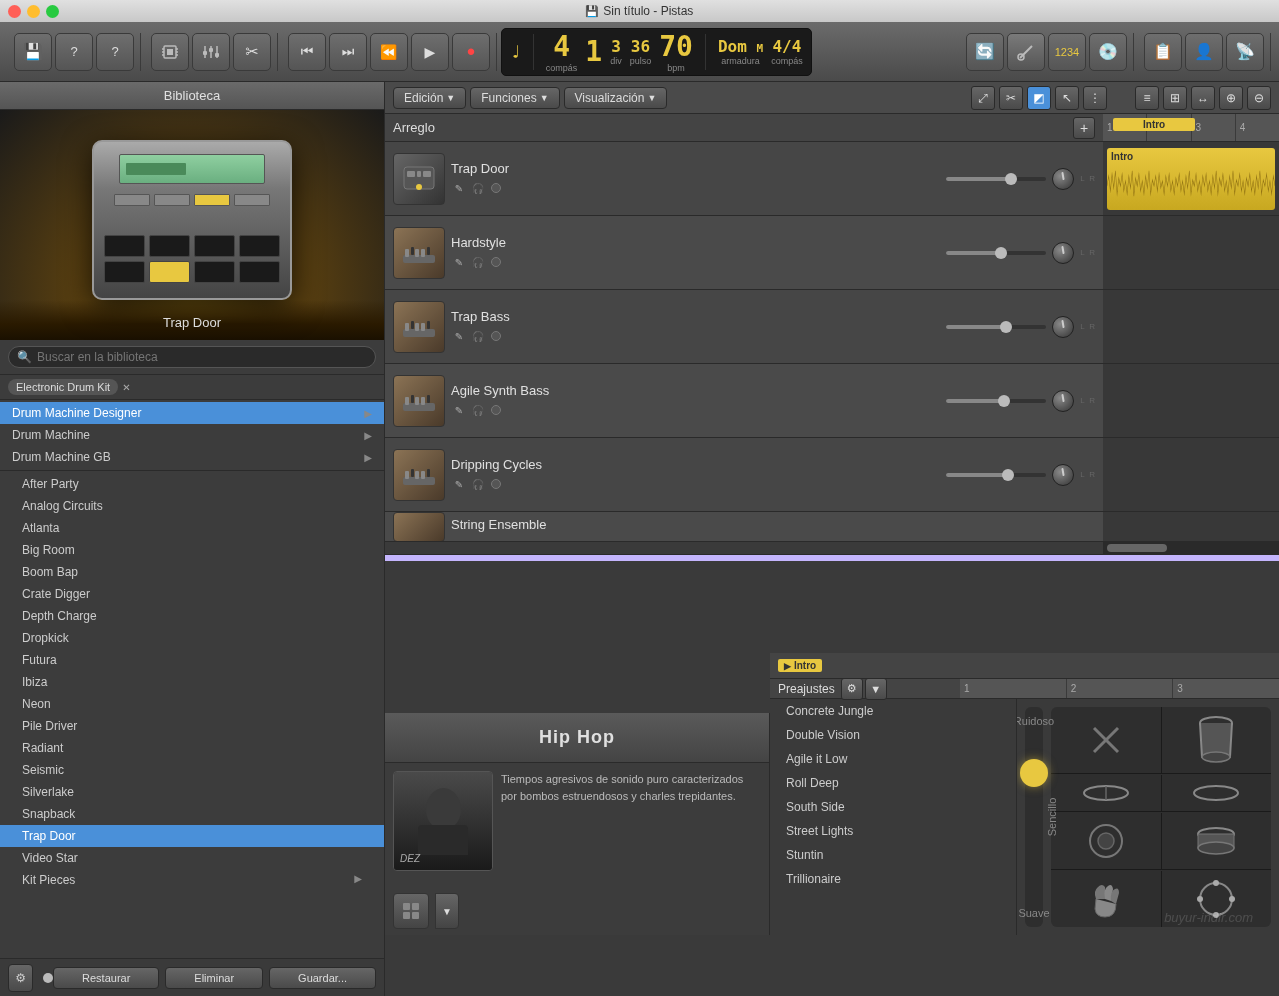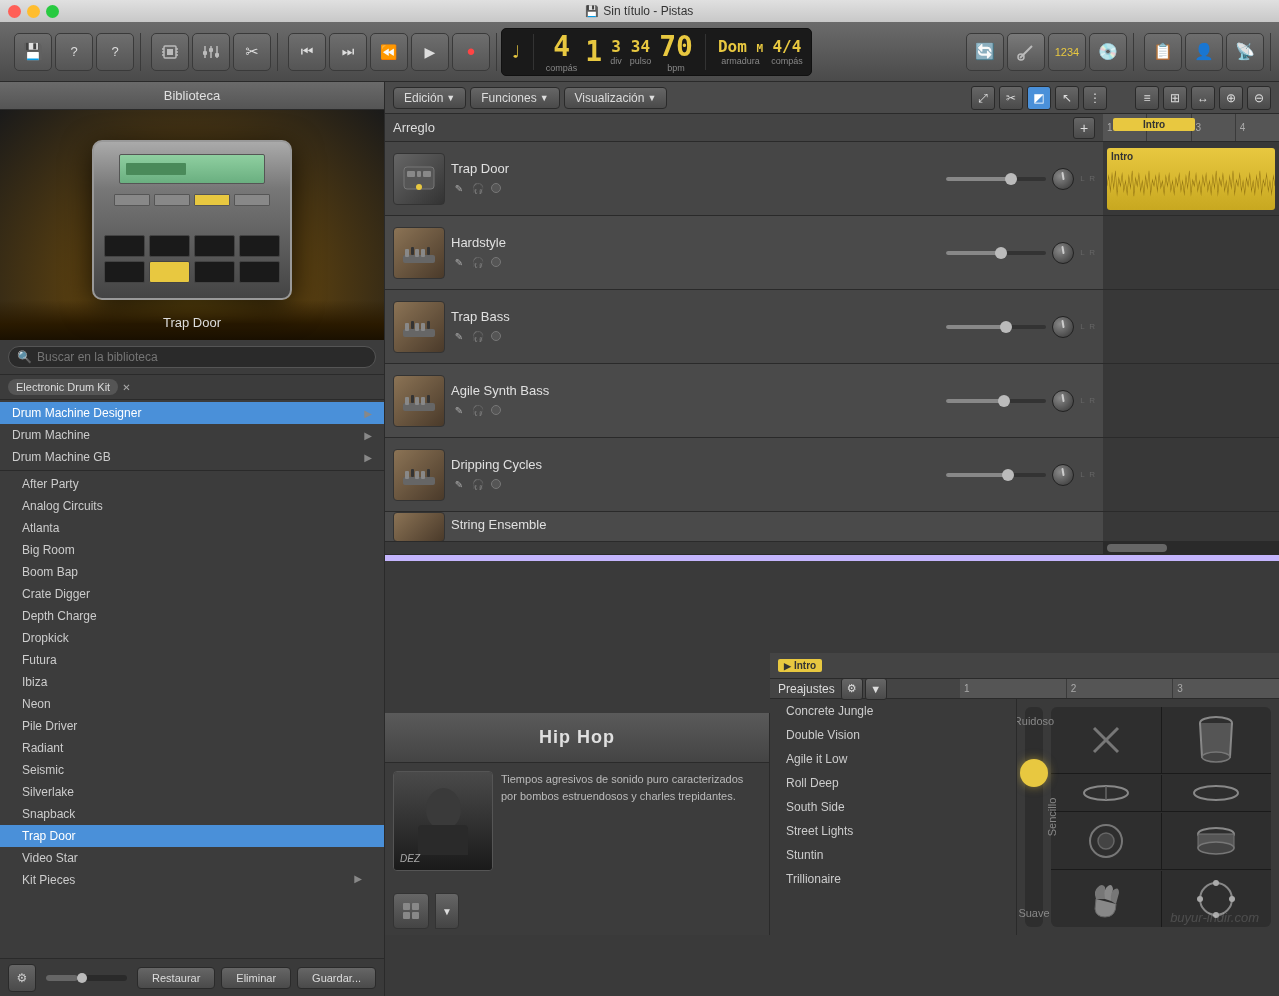--- a/index.html
+++ b/index.html
@@ -194,7 +194,7 @@
       <span class="display-label">div</span>
     </div>
     <div class="display-seg">
-      <span class="display-val">34</span>
+      <span class="display-val">36</span>
       <span class="display-label">pulso</span>
     </div>
     <div class="display-seg">

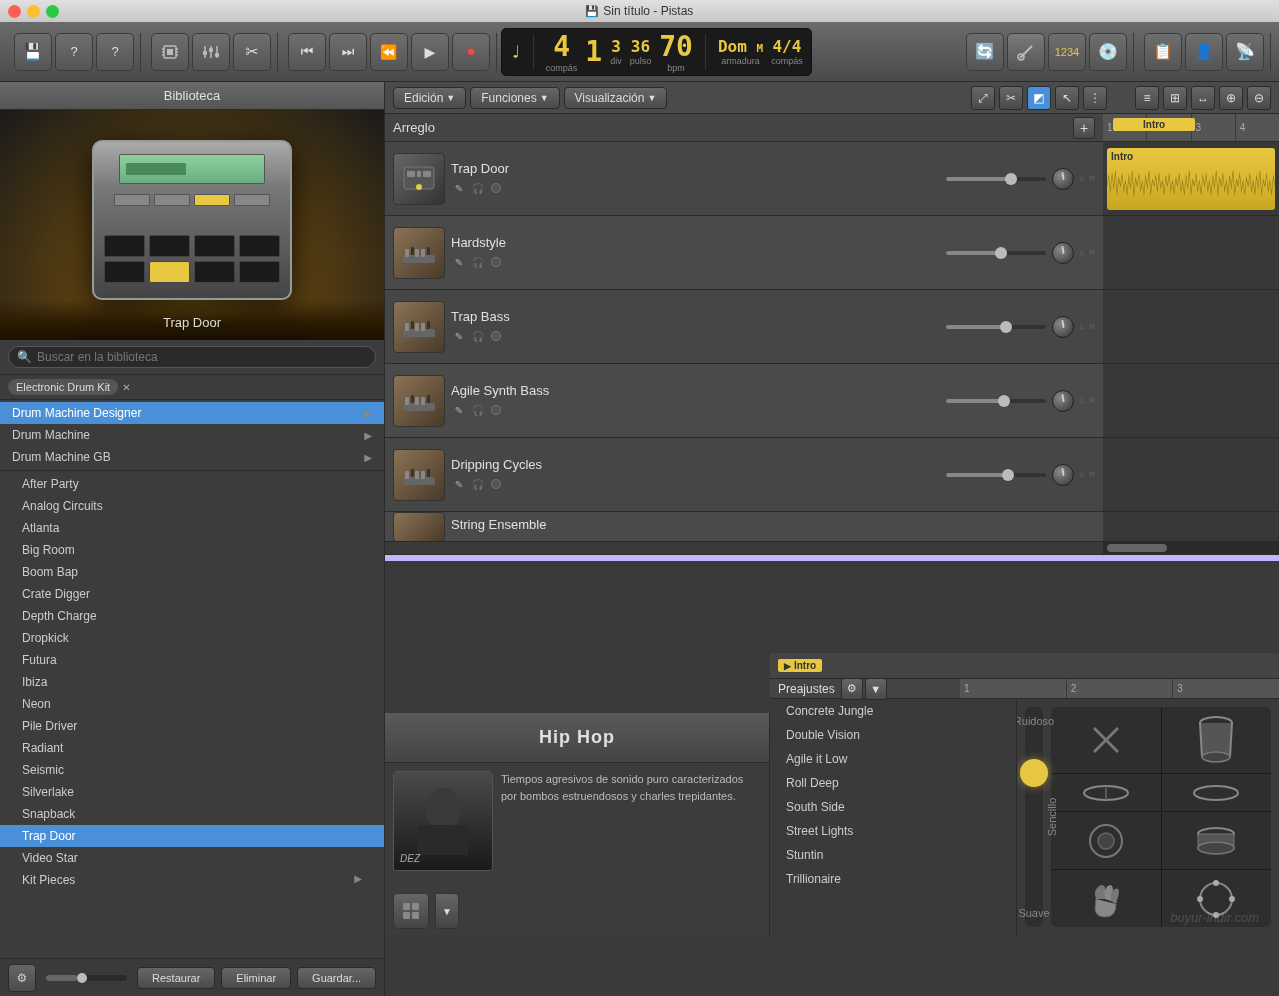--- a/index.html
+++ b/index.html
@@ -734,7 +734,7 @@
                 </div>
               </div>
             </div>
-          <div class="watermark" style="position:absolute; bottom:10px; right:20px; font-size:13px; color:rgba(255,255,255,0.15); font-style:italic; pointer-events:none; z-index:999;">buyur-indir.com</div>
+          <div class="watermark" style="position:absolute; bottom:10px; right:26px; font-size:13px; color:rgba(255,255,255,0.15); font-style:italic; pointer-events:none; z-index:999;">buyur-indir.com</div>
             </div>
 
         </div>

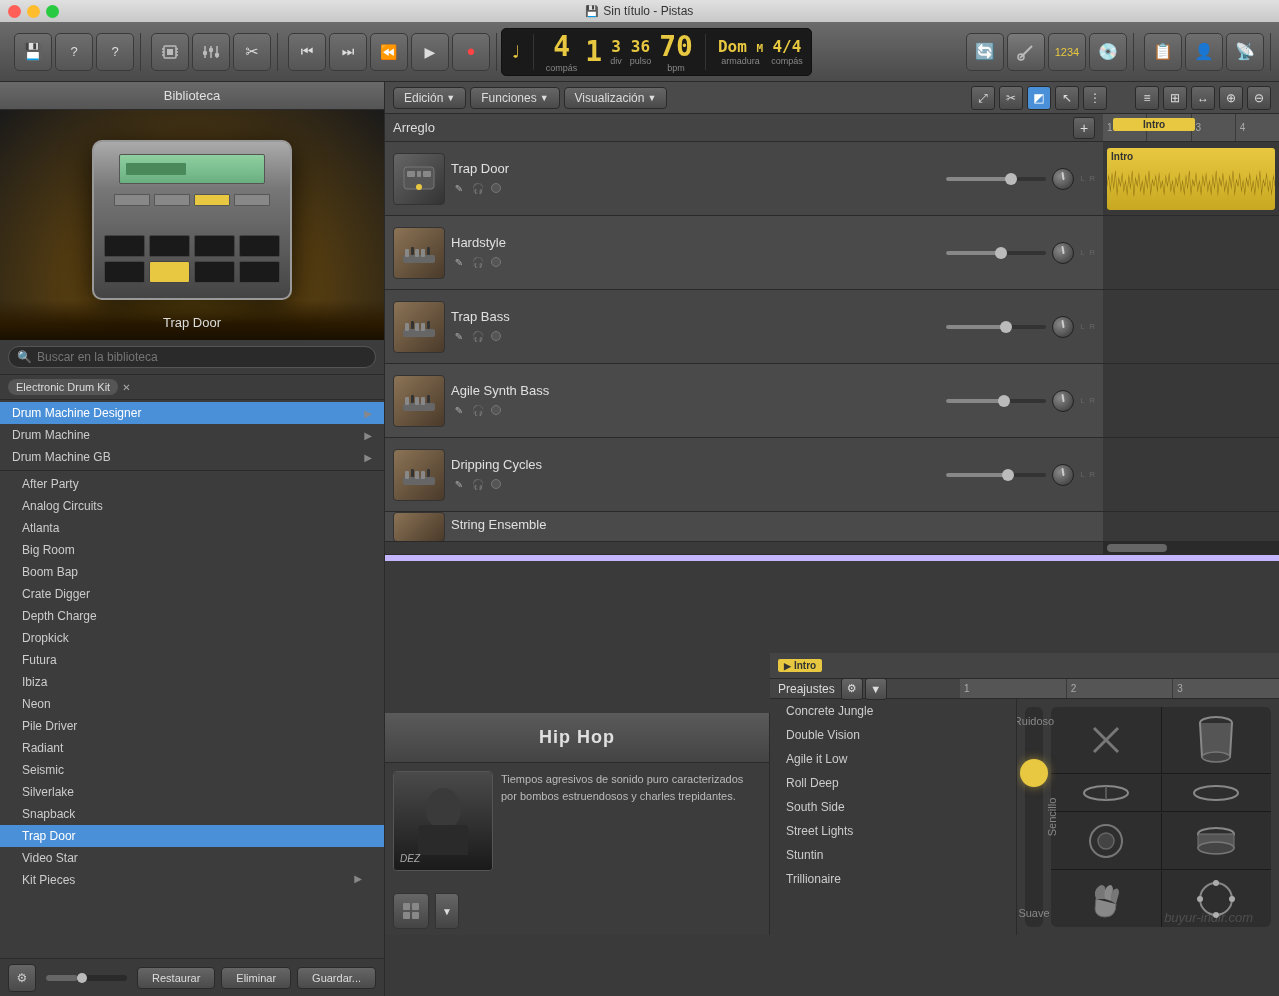--- a/index.html
+++ b/index.html
@@ -51,7 +51,7 @@
     .kit-item { padding: 4px 22px; cursor: pointer; font-size: 12px; color: #ccc; }
     .kit-item.selected { background: #4a90d9; color: white; }
     #library-footer { height: 38px; background: #3a3a3a; border-top: 1px solid #2a2a2a; display: flex; align-items: center; padding: 0 8px; gap: 6px; }
-    .footer-btn { padding: 4px 14px; background: linear-gradient(180deg, #666 0%, #4a4a4a 100%); border: 1px solid #2a2a2a; border-radius: 4px; color: #ddd; cursor: pointer; font-size: 11px; }
+    .footer-btn { padding: 4px 28px; background: linear-gradient(180deg, #666 0%, #4a4a4a 100%); border: 1px solid #2a2a2a; border-radius: 4px; color: #ddd; cursor: pointer; font-size: 11px; }
     .settings-btn { width: 28px; height: 28px; background: linear-gradient(180deg, #666 0%, #4a4a4a 100%); border: 1px solid #2a2a2a; border-radius: 4px; display: flex; align-items: center; justify-content: center; cursor: pointer; }
 
     

